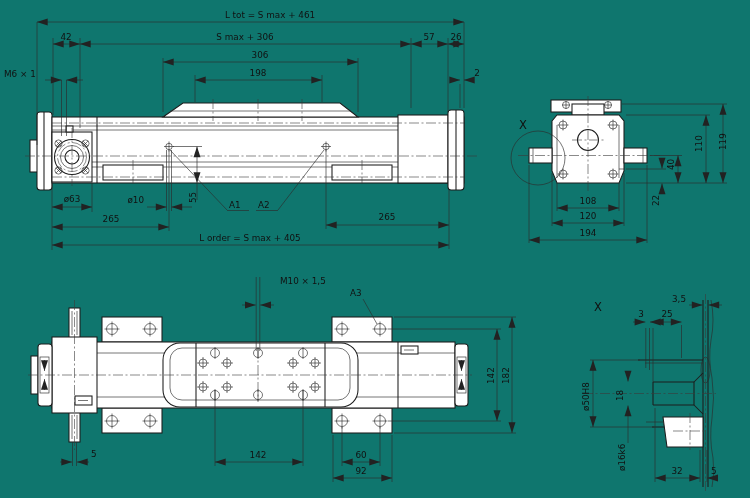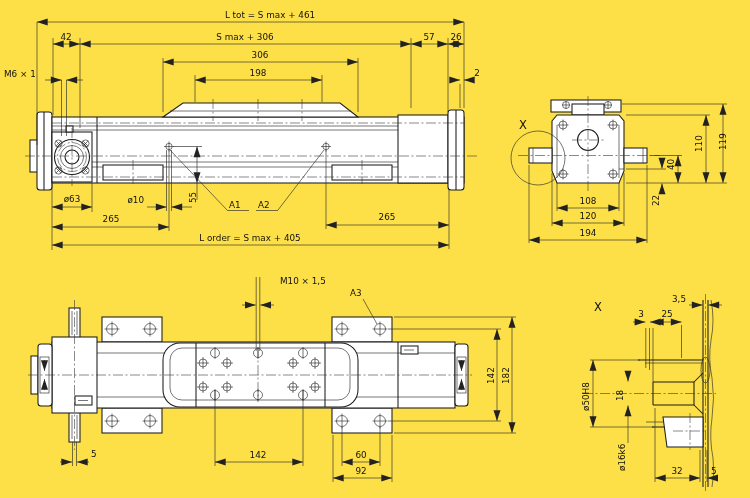--- a/index.html
+++ b/index.html
@@ -3,7 +3,7 @@
 <meta charset="utf-8">
 <style>
   html,body{margin:0;padding:0;background:#fff;}
-  #stage{width:750px;height:498px;background:#fde047;position:relative;overflow:hidden;}
+  #stage{width:750px;height:498px;background:#0f766e;position:relative;overflow:hidden;}
   svg{display:block;}
   text{font-family:"DejaVu Sans",sans-serif;font-size:8.8px;fill:#111;}
   .big{font-size:11.5px;}

